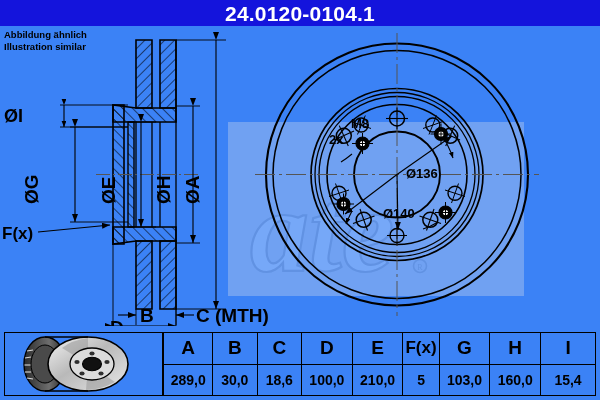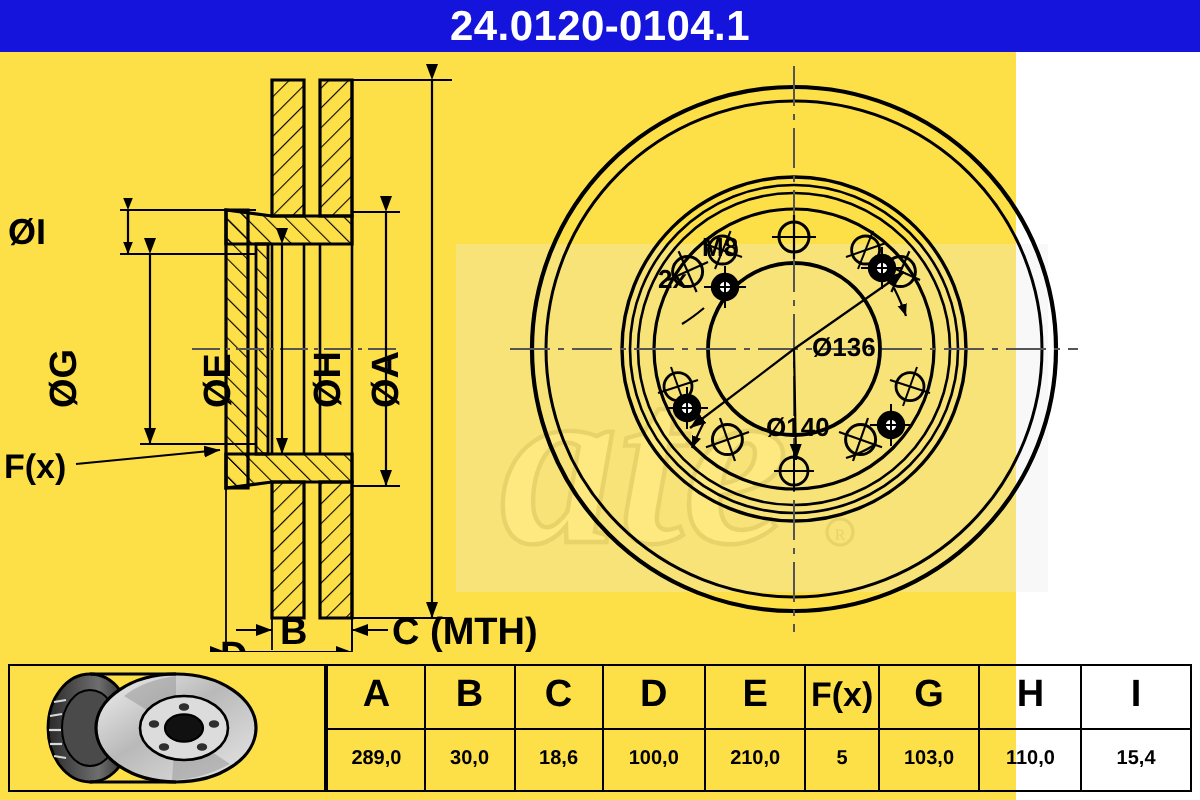--- a/index.html
+++ b/index.html
@@ -5,7 +5,7 @@
   html,body{margin:0;padding:0;background:#fff;}
   body{width:600px;height:400px;overflow:hidden;
        font-family:"Liberation Sans",sans-serif;color:#000;}
-  #page{position:relative;width:508px;height:400px;background:#fde047;}
+  #page{position:relative;width:600px;height:400px;background:#3b82f6;}
 
   
   .header{position:absolute;left:0;top:0;width:600px;height:26px;

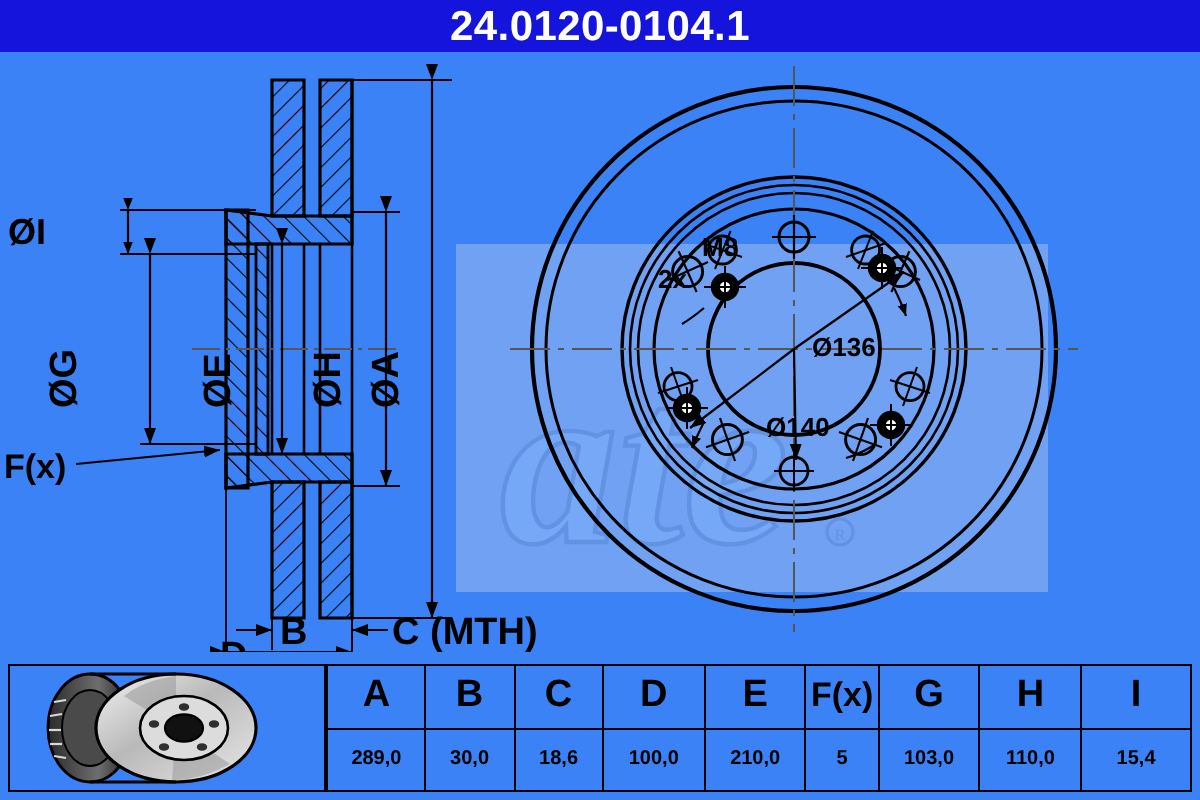--- a/index.html
+++ b/index.html
@@ -39,6 +39,10 @@
     <span>24.0120-0104.1</span>
   </div>
 
+  <div class="caption">
+    <div>Abbildung ähnlich</div>
+    <div>Illustration similar</div>
+  </div>
 
   <div class="canvas">
   <svg width="600" height="300" viewBox="0 0 600 300" xmlns="http://www.w3.org/2000/svg">

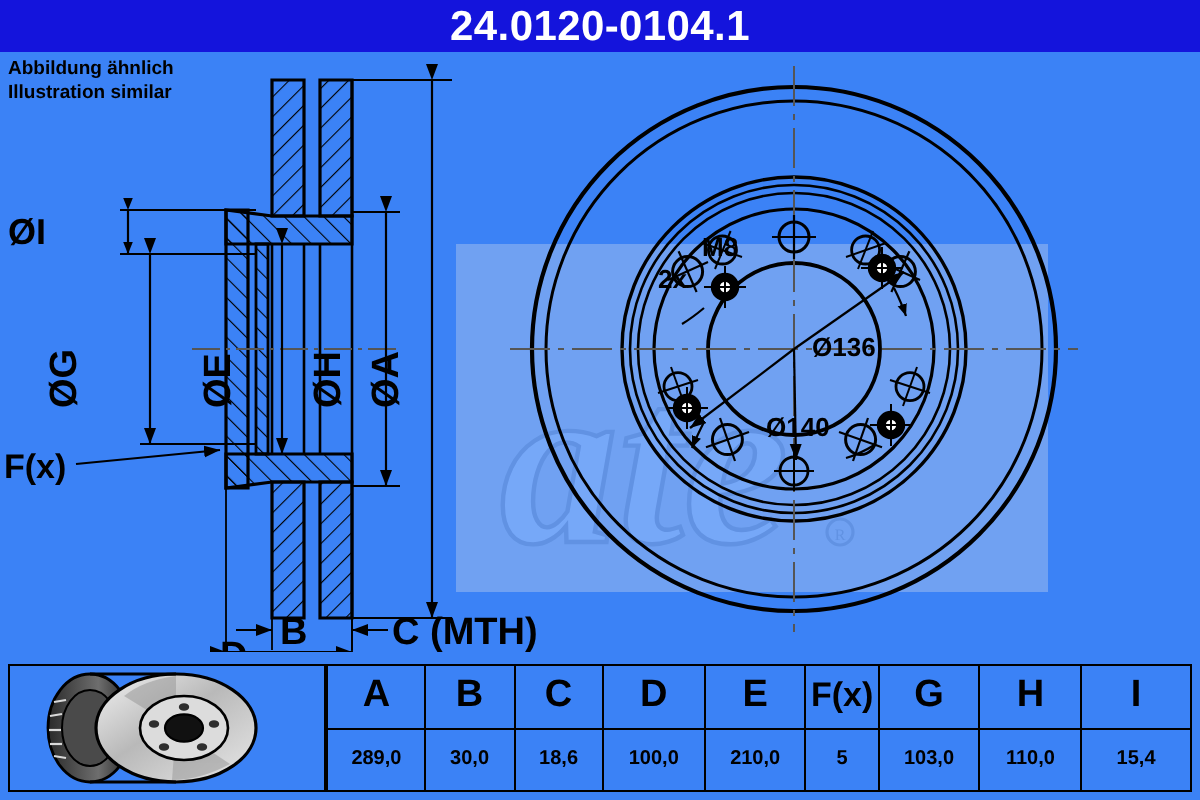--- a/index.html
+++ b/index.html
@@ -26,7 +26,7 @@
   td{border:1.5px solid #000;text-align:center;vertical-align:middle;padding:0;}
   .thumbcell{width:152px;border-right:2px solid #000;}
   .hdr{height:30px;font-size:19px;}
-  .val{height:30px;font-size:10px;}
+  .val{height:30px;font-size:14px;}
   .fx{font-size:17px;}
   .thumb{display:block;margin:0 auto;}
 </style>

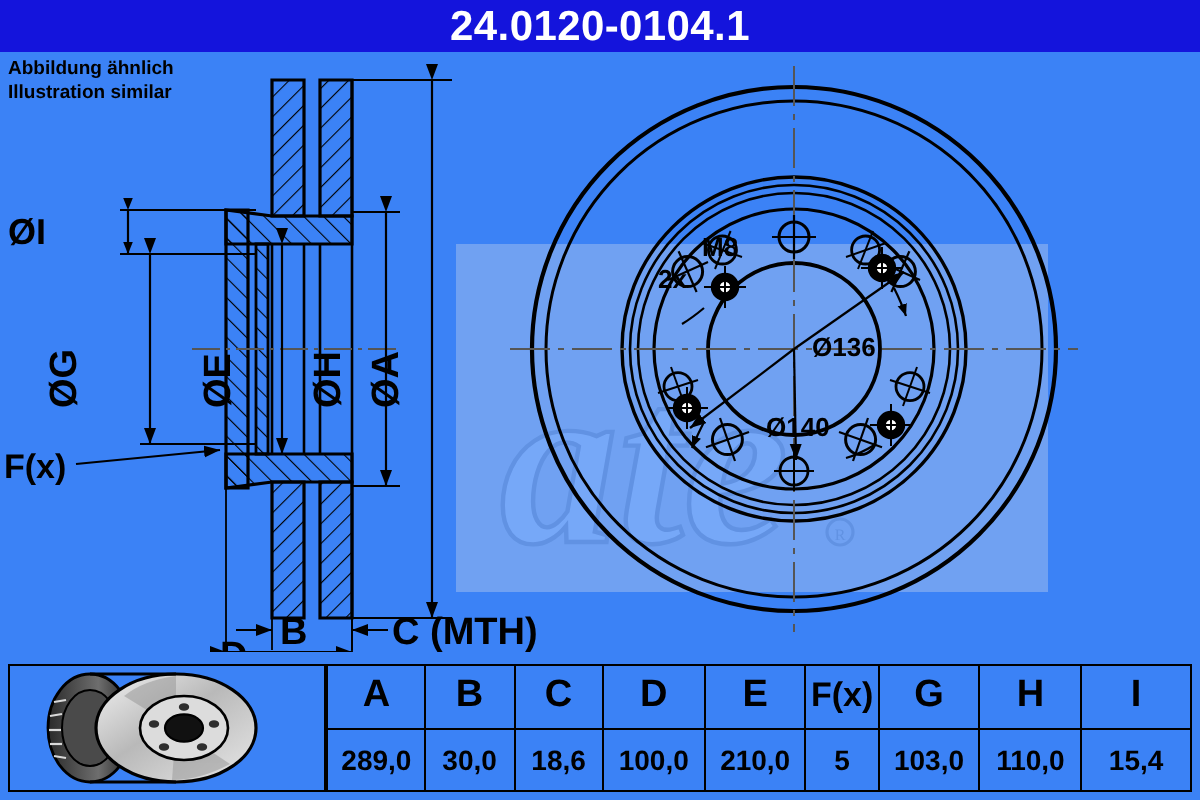--- a/index.html
+++ b/index.html
@@ -334,7 +334,7 @@
         <td class="val">210,0</td>
         <td class="val">5</td>
         <td class="val">103,0</td>
-        <td class="val">110,0</td>
+        <td class="val">160,0</td>
         <td class="val">15,4</td>
       </tr>
     </tbody>

